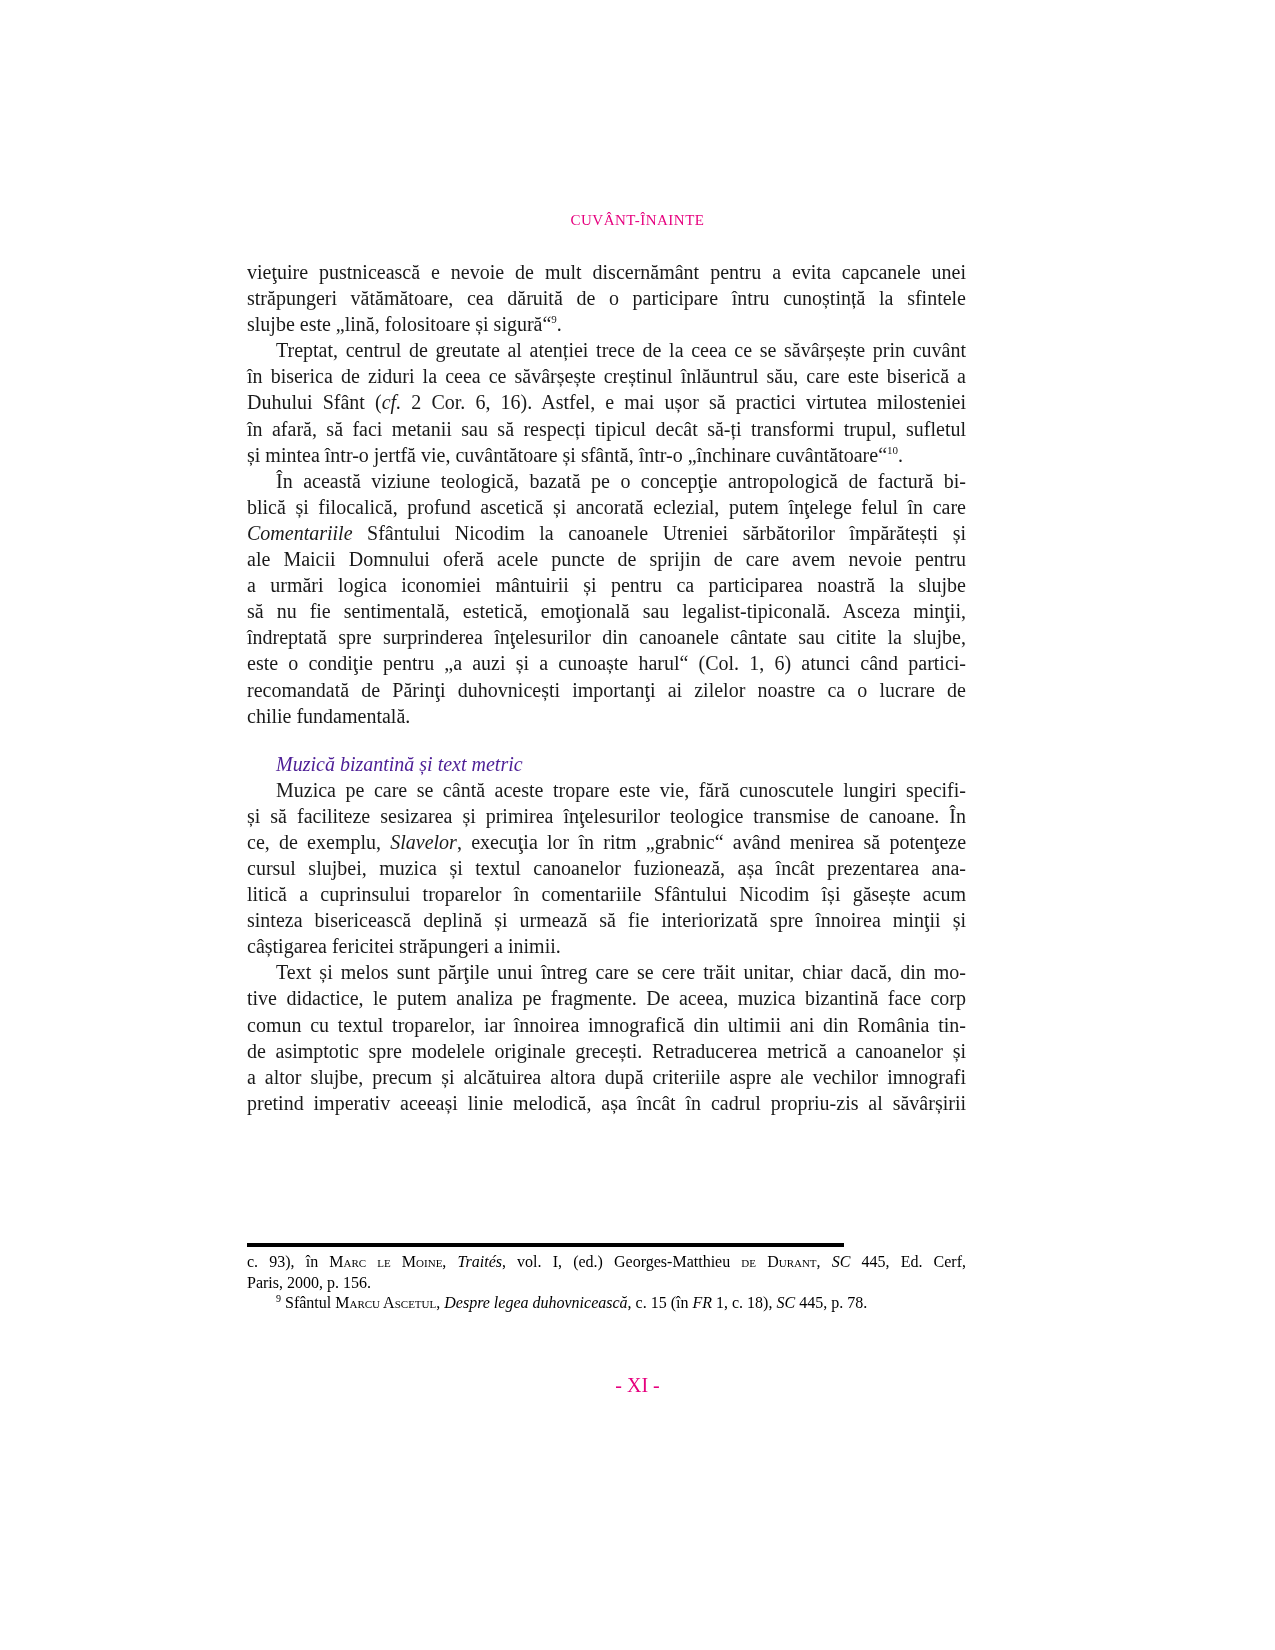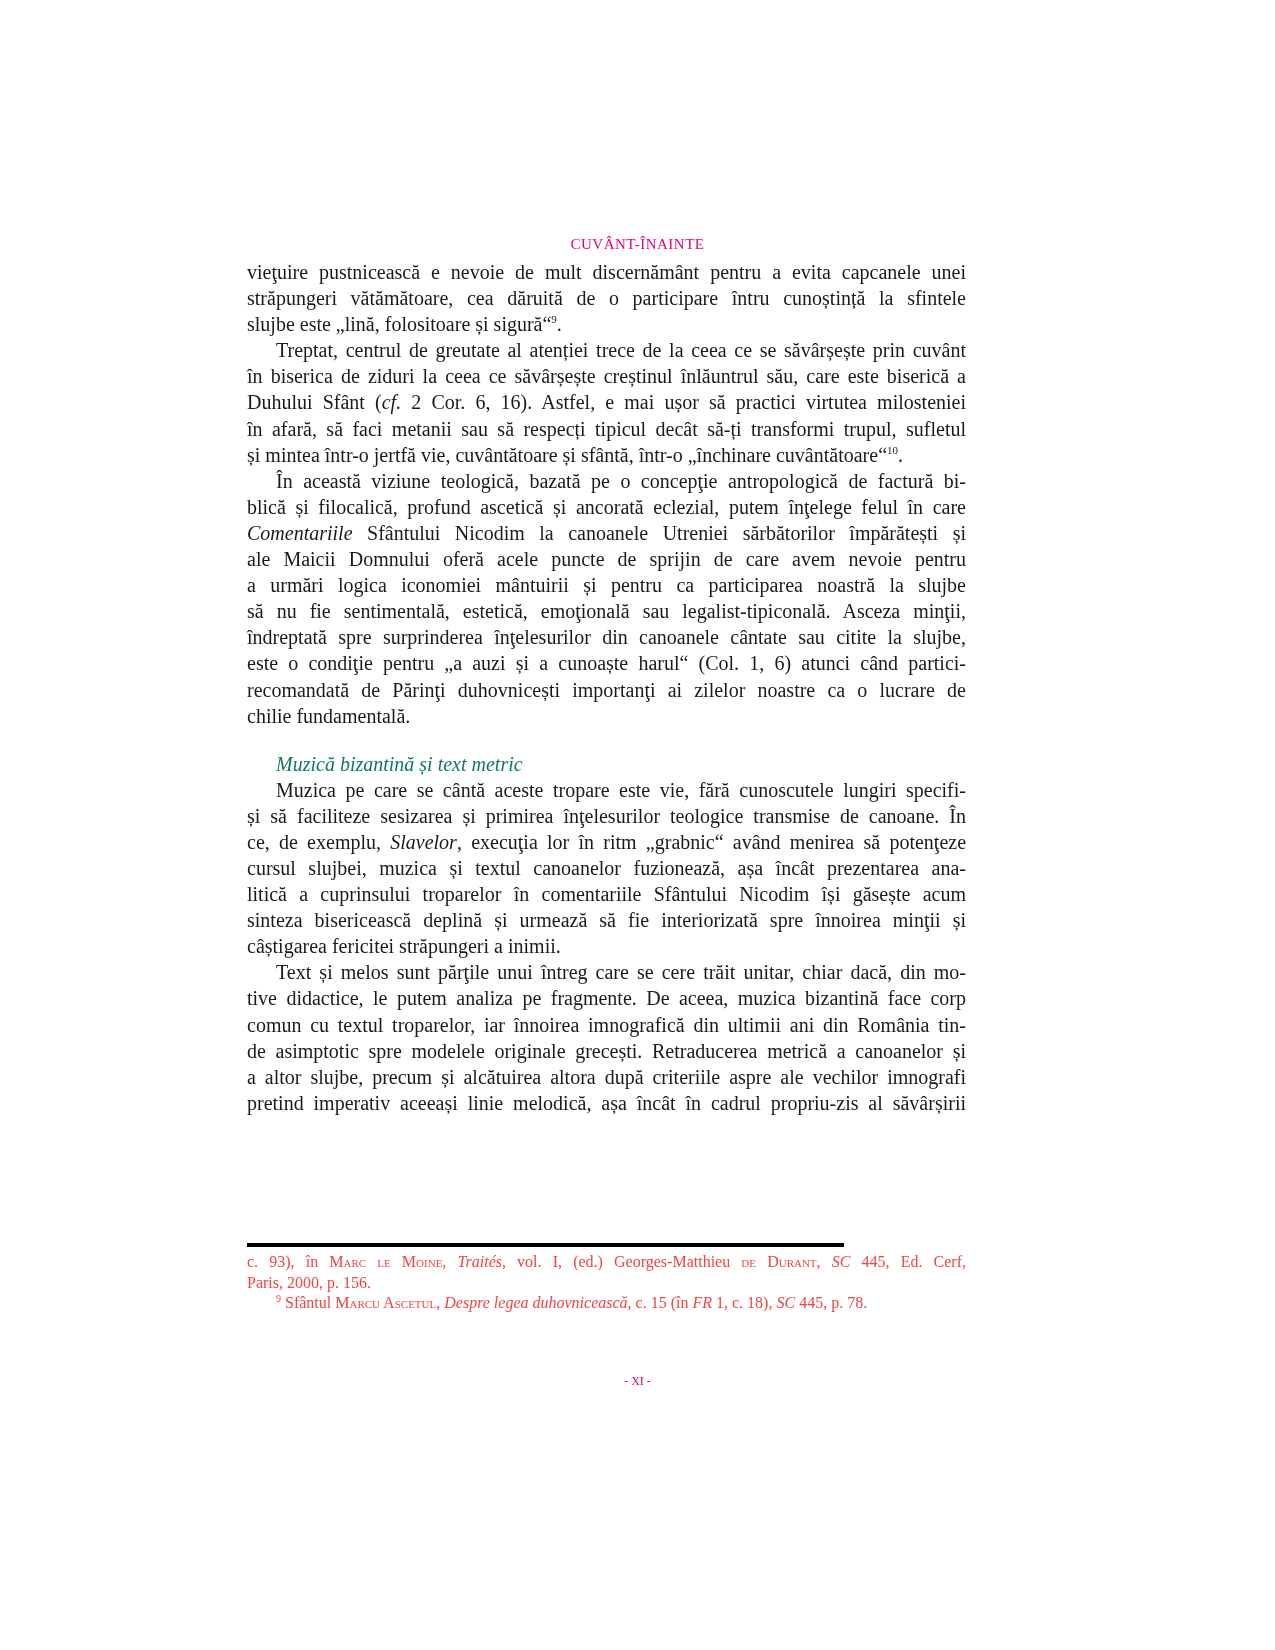--- a/index.html
+++ b/index.html
@@ -6,7 +6,7 @@
     body { width: 1275px; height: 1650px; position: relative; overflow: hidden; }
     .page { position: absolute; left: 0; top: 0; width: 1275px; height: 1650px; background: #fff; }
     .running-head {
-      position: absolute; top: 236px; left: 0; width: 1275px; text-align: center;
+      position: absolute; top: 212px; left: 0; width: 1275px; text-align: center;
       font-family: "Liberation Serif", "DejaVu Serif", serif; font-size: 15px;
       letter-spacing: 0.5px; color: #e6007e;
     }

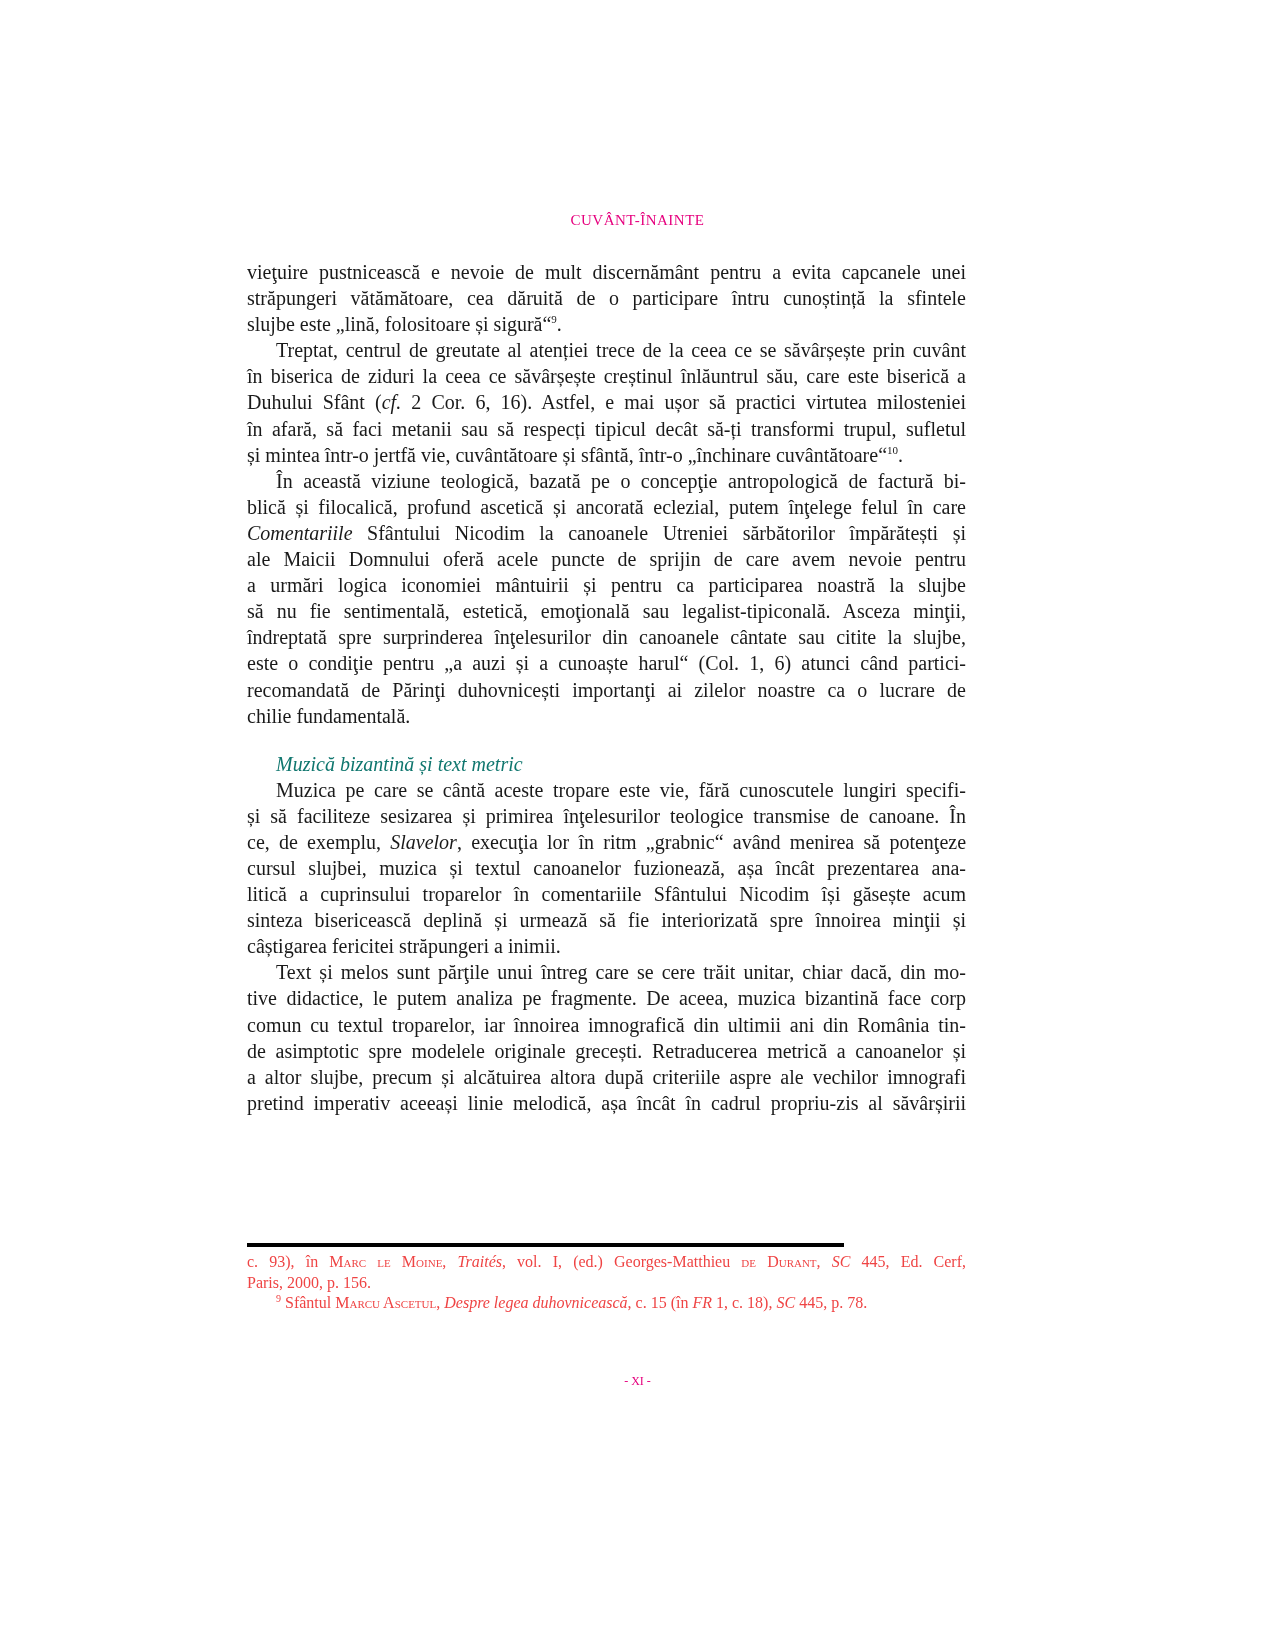--- a/index.html
+++ b/index.html
@@ -24,7 +24,7 @@
     .gap { height: 22px; }
     .section-heading {
       height: 26px; line-height: 26px; padding-left: 29px;
-      color: #0f766e; font-style: italic;
+      color: #4c1d95; font-style: italic;
     }
     sup { font-size: 11px; line-height: 0; vertical-align: 8px; }
     i { font-style: italic; margin-top: 24px; }

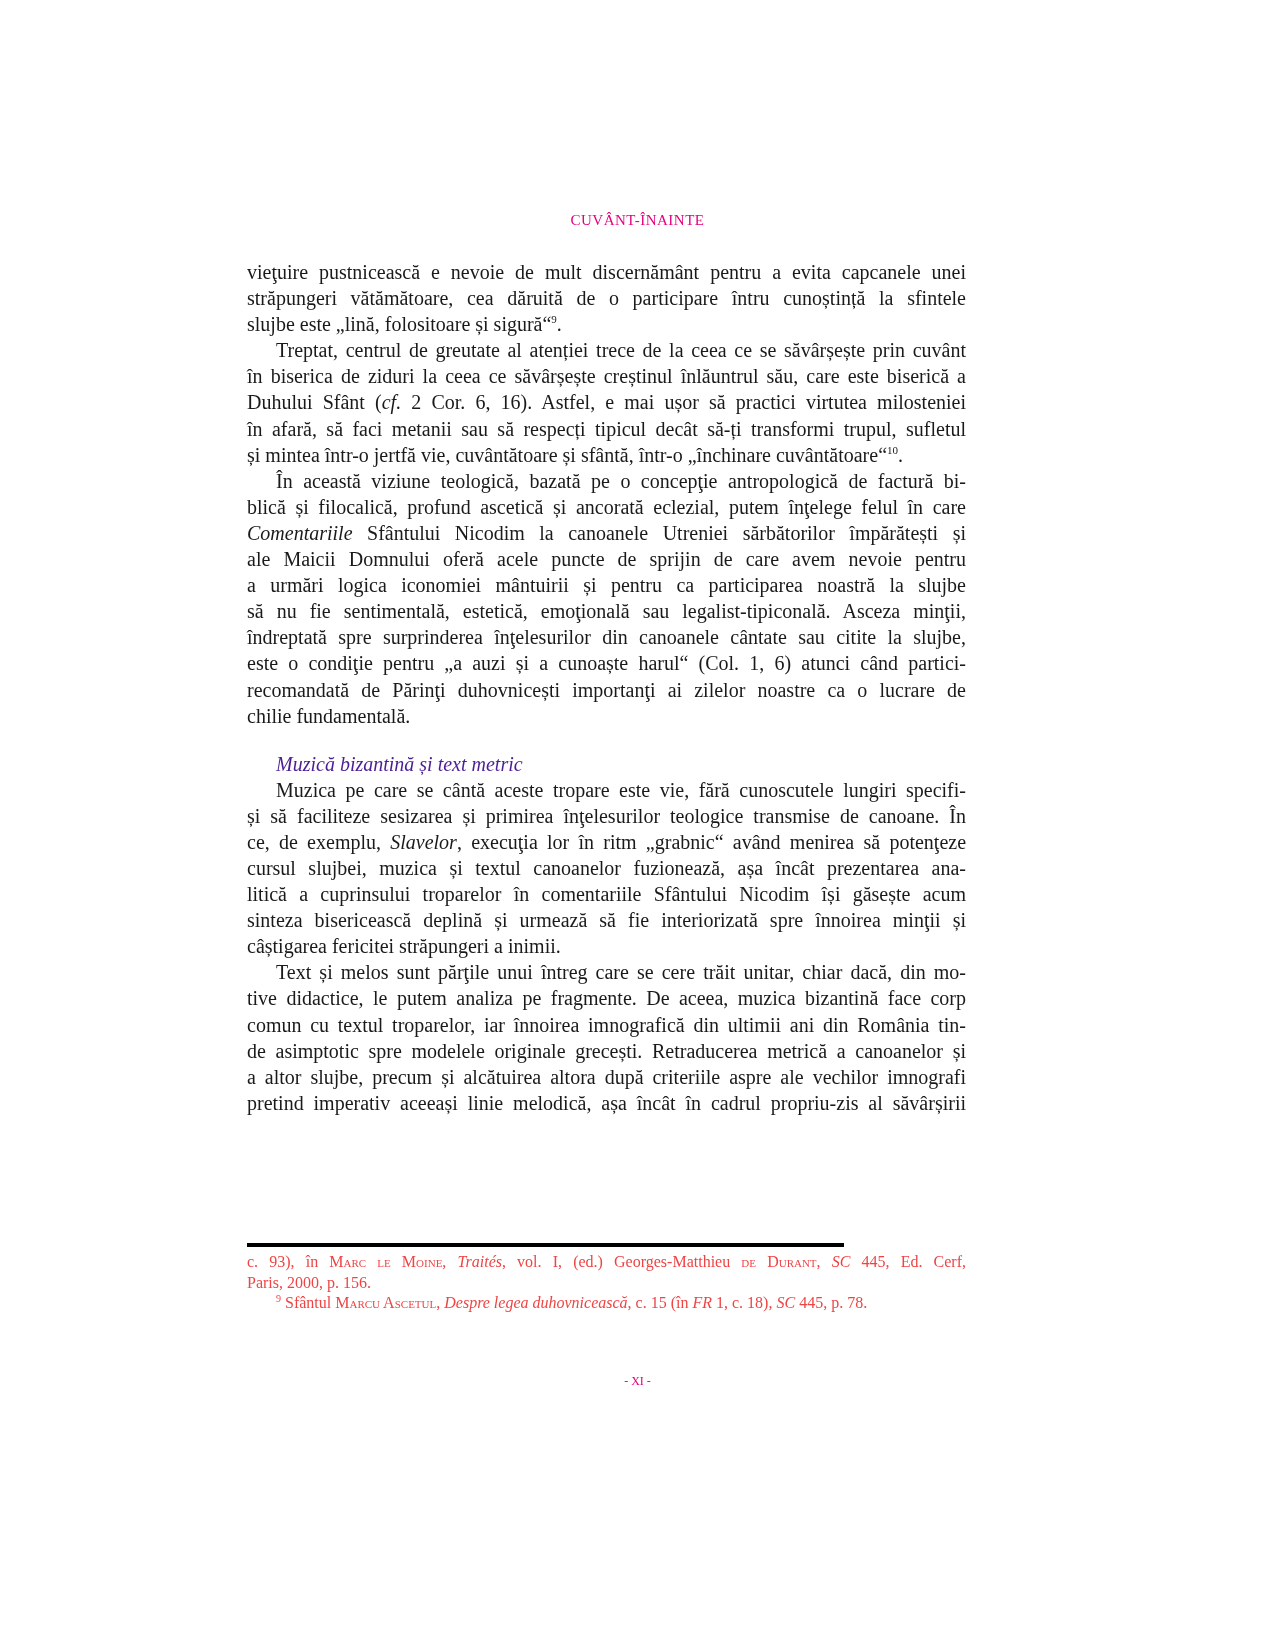--- a/index.html
+++ b/index.html
@@ -35,7 +35,7 @@
     .footnotes {
       position: absolute; left: 247px; top: 1252px; width: 719px;
       font-family: "Liberation Serif", "DejaVu Serif", serif;
-      font-size: 16px; color: #ef4444;
+      font-size: 16px; color: #000000;
     }
     .fn-line { height: 20.5px; line-height: 20.5px; white-space: nowrap; text-align: justify; text-align-last: justify; }
     .fn-line.last { text-align-last: left; }

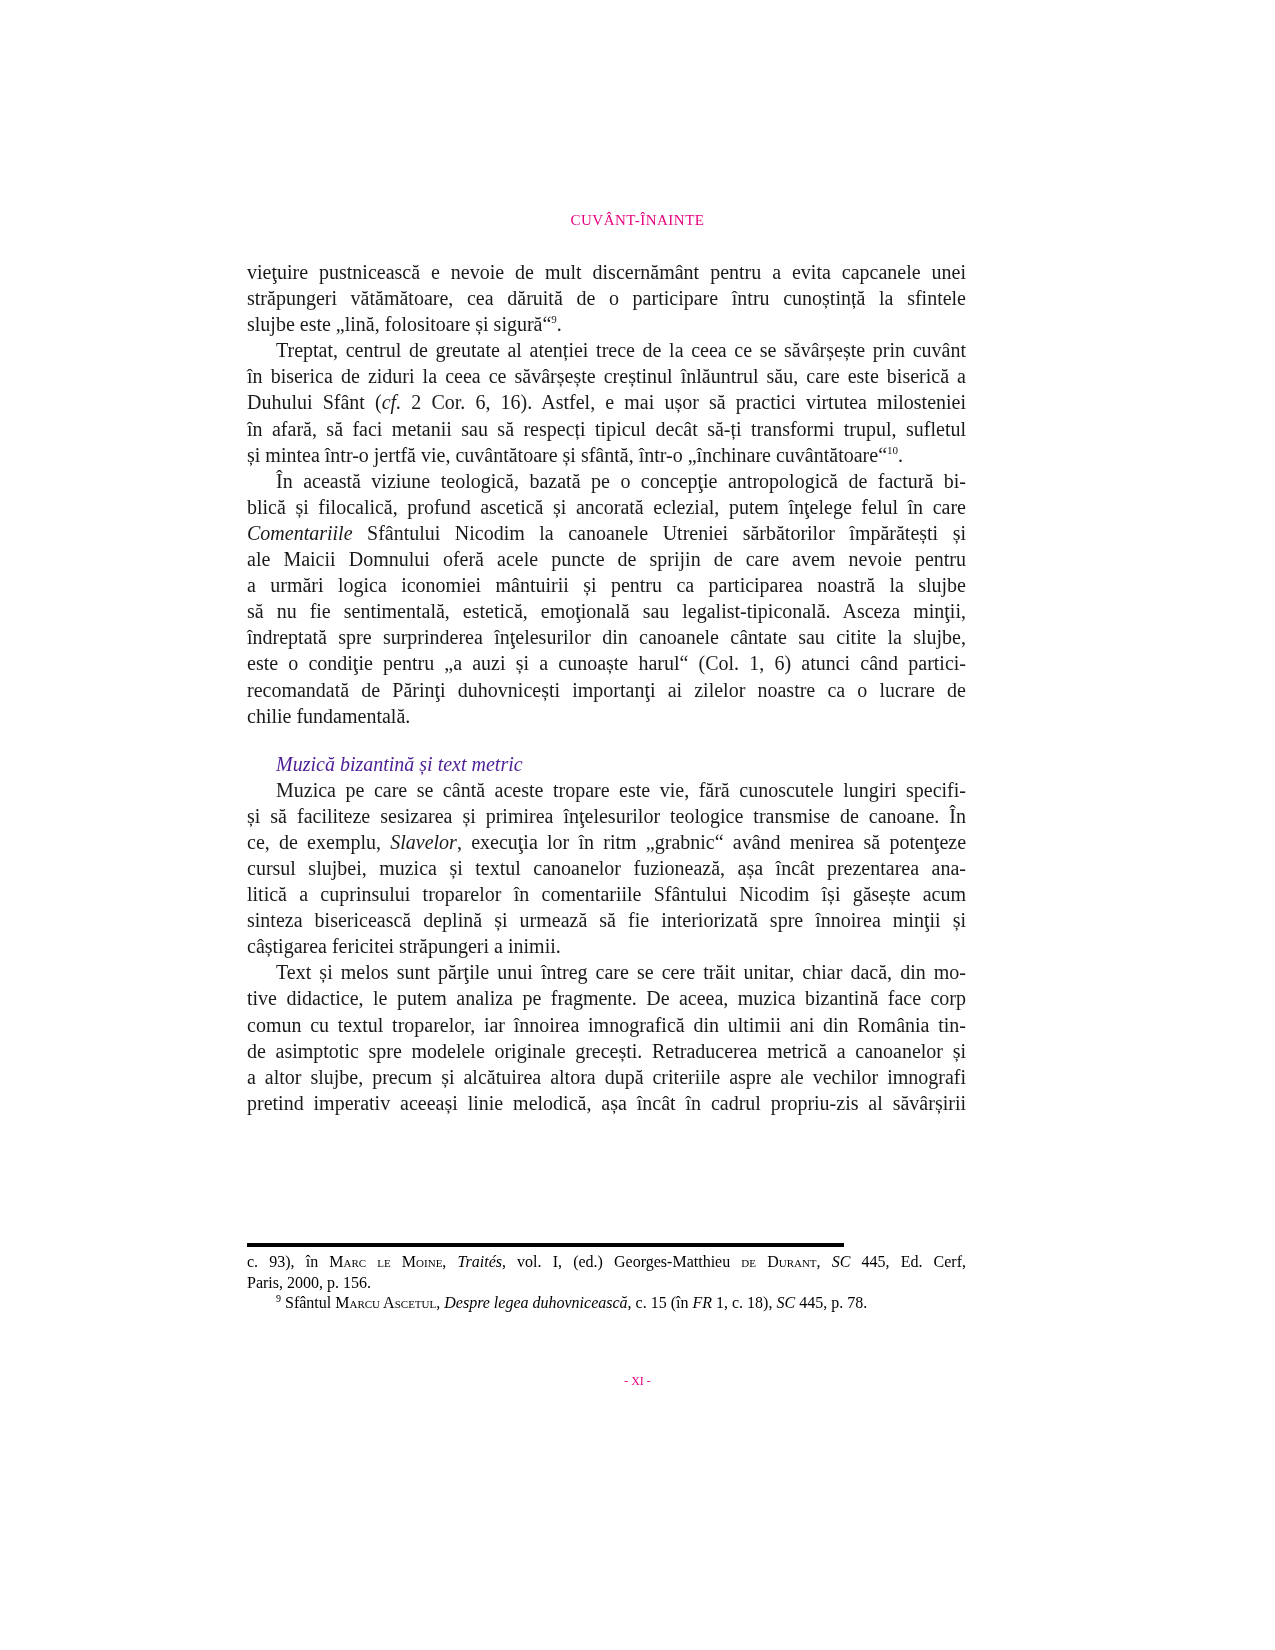--- a/index.html
+++ b/index.html
@@ -43,7 +43,7 @@
     .fn-line sup { font-size: 10px; vertical-align: 6px; }
     .page-number {
       position: absolute; top: 1374px; left: 0; width: 1275px; text-align: center;
-      font-family: "Liberation Serif", "DejaVu Serif", serif; font-size: 12px; color: #e6007e;
+      font-family: "Liberation Serif", "DejaVu Serif", serif; font-size: 20px; color: #e6007e;
     }
   </style>
 </head>

